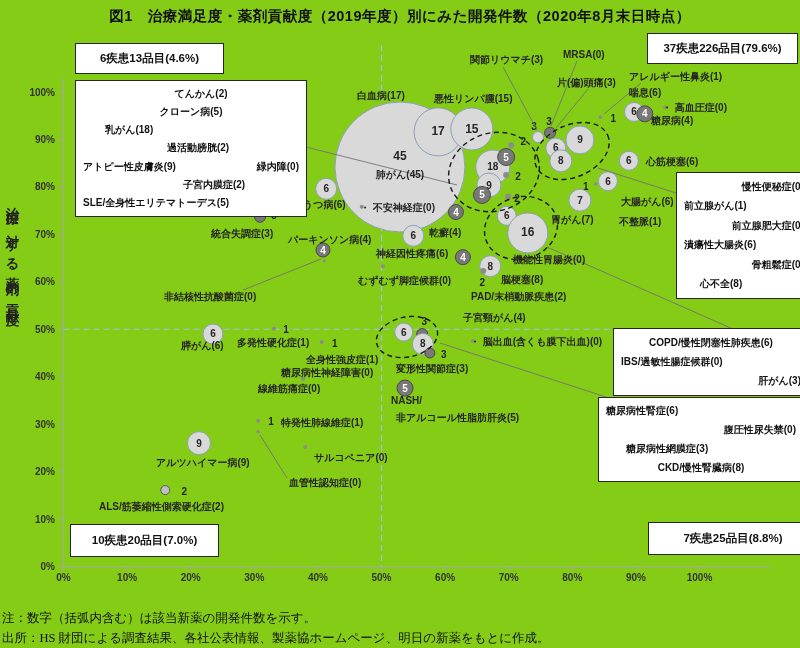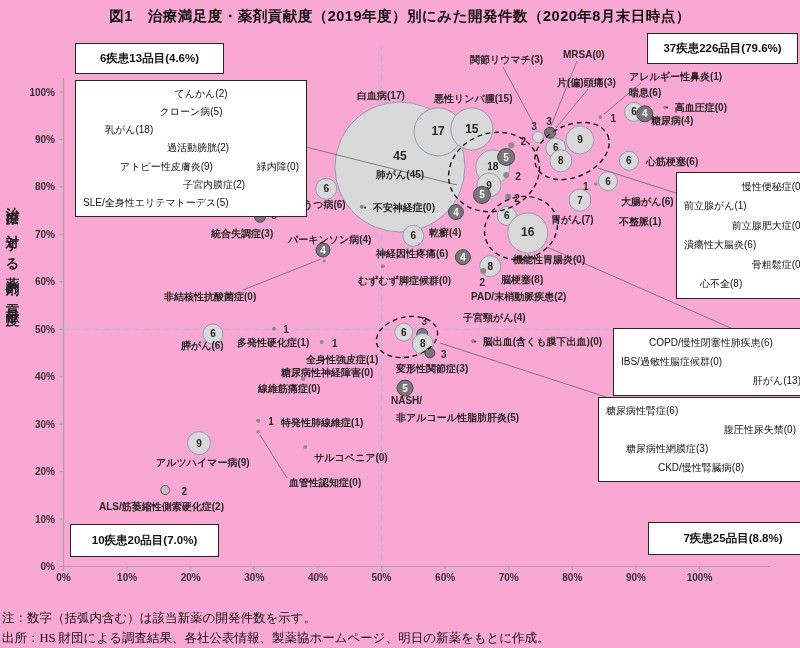--- a/index.html
+++ b/index.html
@@ -3,7 +3,7 @@
 <meta charset="utf-8">
 <style>
   html,body{margin:0;padding:0;background:#fff;}
-  #page{position:relative;width:800px;height:648px;background:#f9a8d4;overflow:hidden;
+  #page{position:relative;width:800px;height:648px;background:#84cc16;overflow:hidden;
         font-family:"Liberation Sans","DejaVu Sans",sans-serif;color:#111;}
   .title{position:absolute;top:7px;left:0;width:100%;text-align:center;
          font-size:14.5px;font-weight:bold;letter-spacing:.5px;}

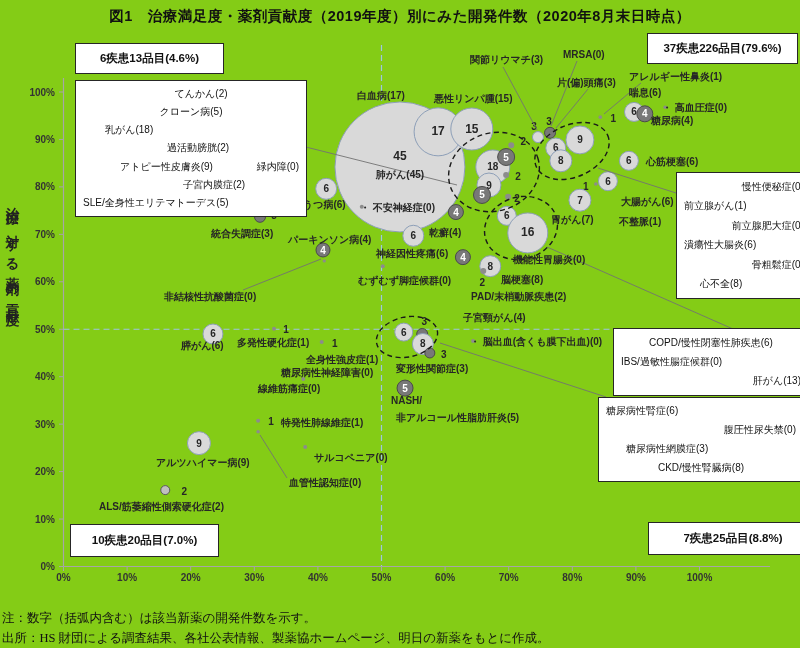--- a/index.html
+++ b/index.html
@@ -16,7 +16,7 @@
         align-items:center;justify-content:center;font-size:11.5px;font-weight:bold;white-space:nowrap;}
   .dbox{position:absolute;border:1.6px solid #262626;background:#fff;padding:4px 7px;
         display:flex;flex-direction:column;justify-content:space-around;
-        font-size:10px;font-weight:400;line-height:1;}
+        font-size:10px;font-weight:700;line-height:1;}
   .dline{white-space:nowrap;}
   .dline.c{text-align:center;}
   .dline.r{text-align:right;}

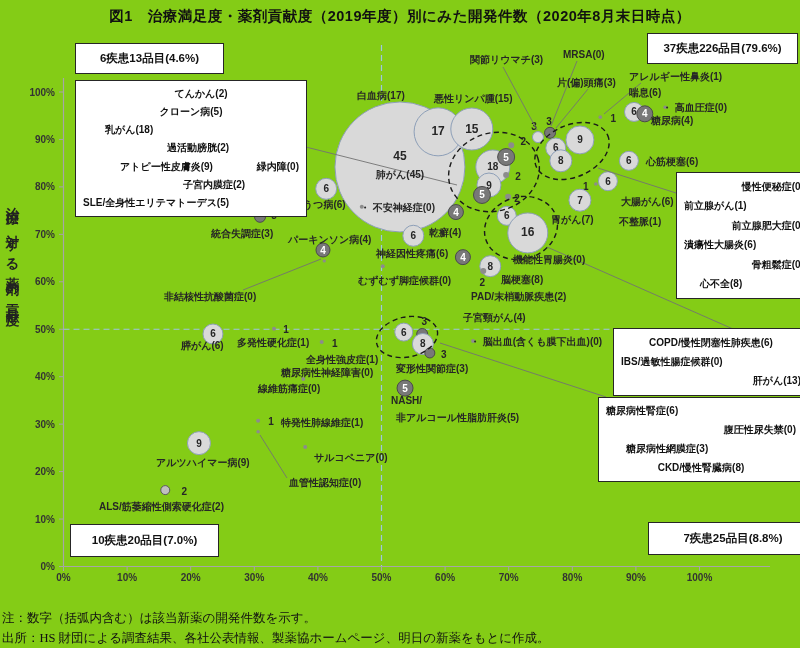--- a/index.html
+++ b/index.html
@@ -20,7 +20,7 @@
   .dline{white-space:nowrap;}
   .dline.c{text-align:center;}
   .dline.r{text-align:right;}
-  .dline.two{display:flex;justify-content:space-between;margin-left:37px;}
+  .dline.two{display:flex;justify-content:space-between;}
   .note{position:absolute;left:2px;font-size:12.5px;color:#111;
         font-family:"Liberation Serif","DejaVu Serif",serif;white-space:nowrap;}
 </style>

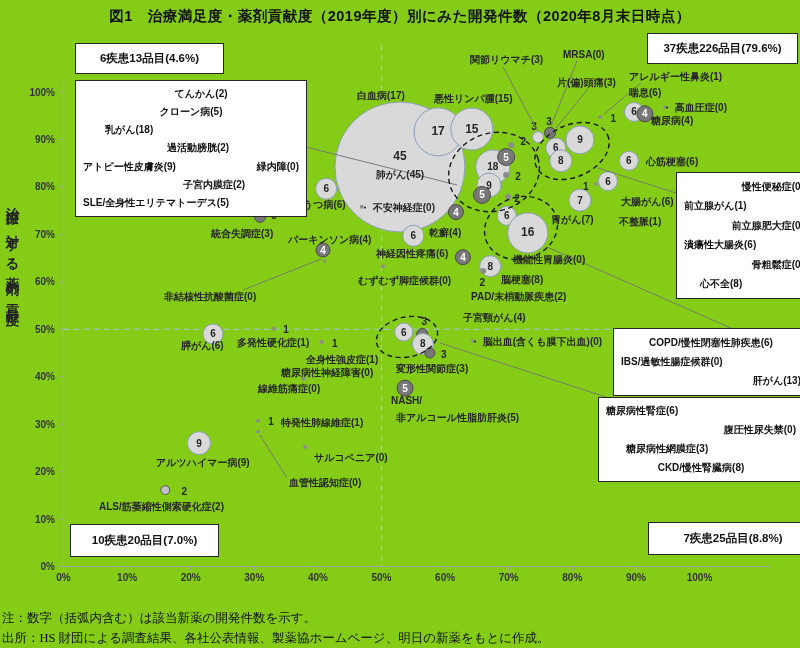--- a/index.html
+++ b/index.html
@@ -264,7 +264,7 @@
       <div class="dbox" style="left: 613px; top: 328px; width: 180px; height: 58px;">
         <div class="dline c"><span>COPD/慢性閉塞性肺疾患(6)</span></div>
         <div class="dline l"><span>IBS/過敏性腸症候群(0)</span></div>
-        <div class="dline r"><span>肝がん(13)</span></div>
+        <div class="dline r"><span>肝がん(3)</span></div>
       </div>
       <div class="dbox" style="left: 598px; top: 397px; width: 190px; height: 75px;">
         <div class="dline l"><span>糖尿病性腎症(6)</span></div>

